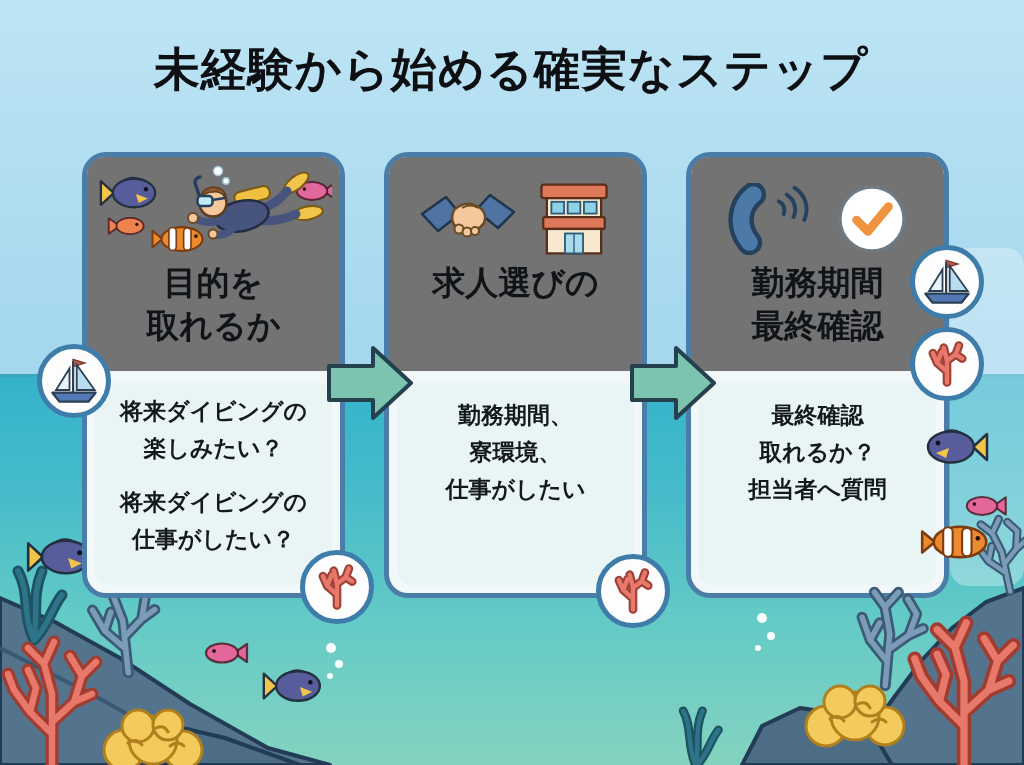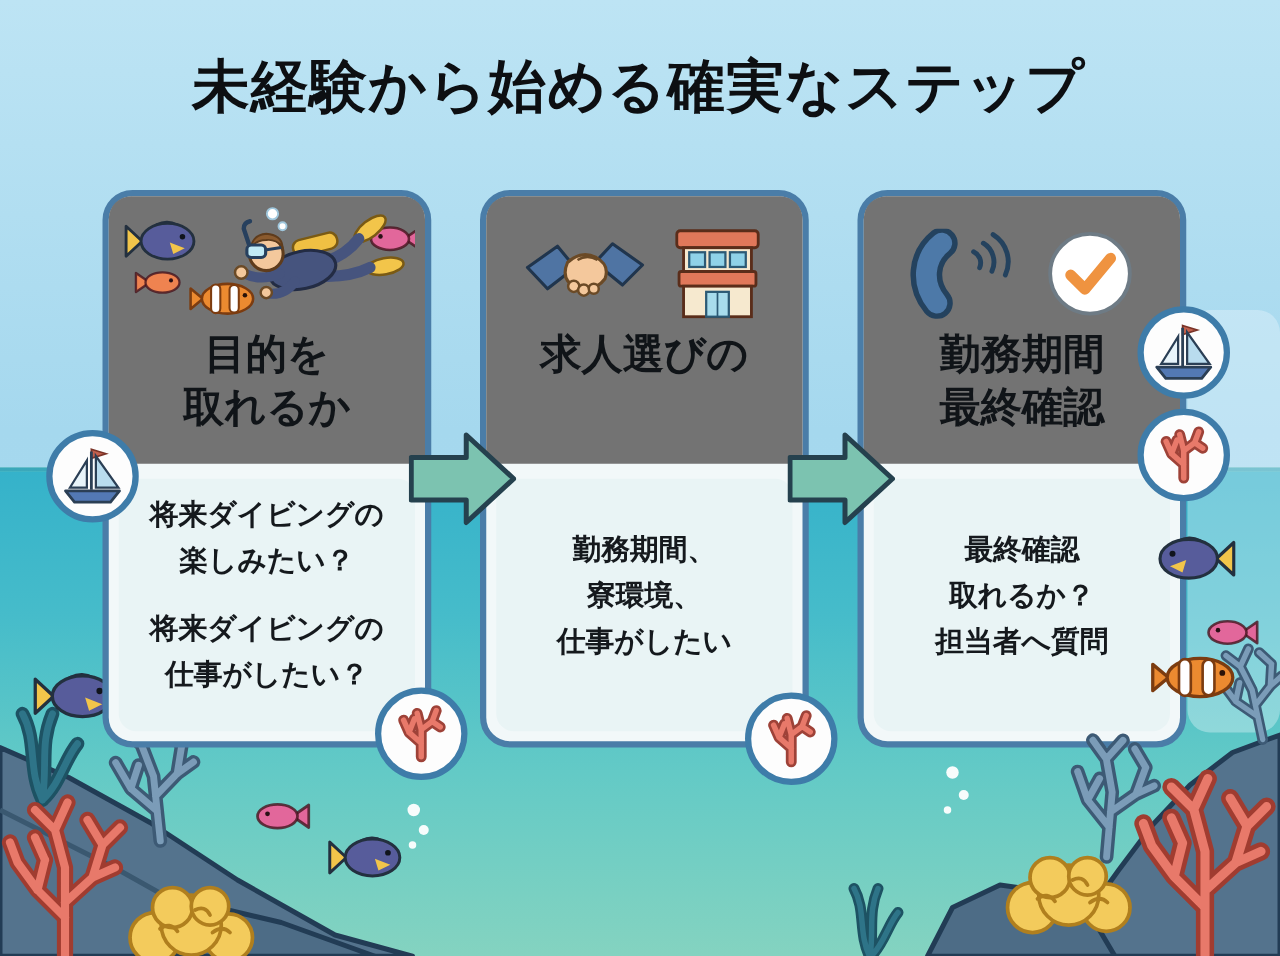--- a/index.html
+++ b/index.html
@@ -53,7 +53,7 @@
   }
   .para{margin:0; font-size:23px; line-height:37px; font-weight:700; color:#15191d;}
   .para + .para{margin-top:17px;}
-  .card.c23 .para{margin-top:28px;font-family:Liberation Serif, serif;}
+  .card.c23 .para{margin-top:4px;font-family:Liberation Serif, serif;}
   .bl{display:block;}
   
   .arrow{z-index:4; top:344px;}

